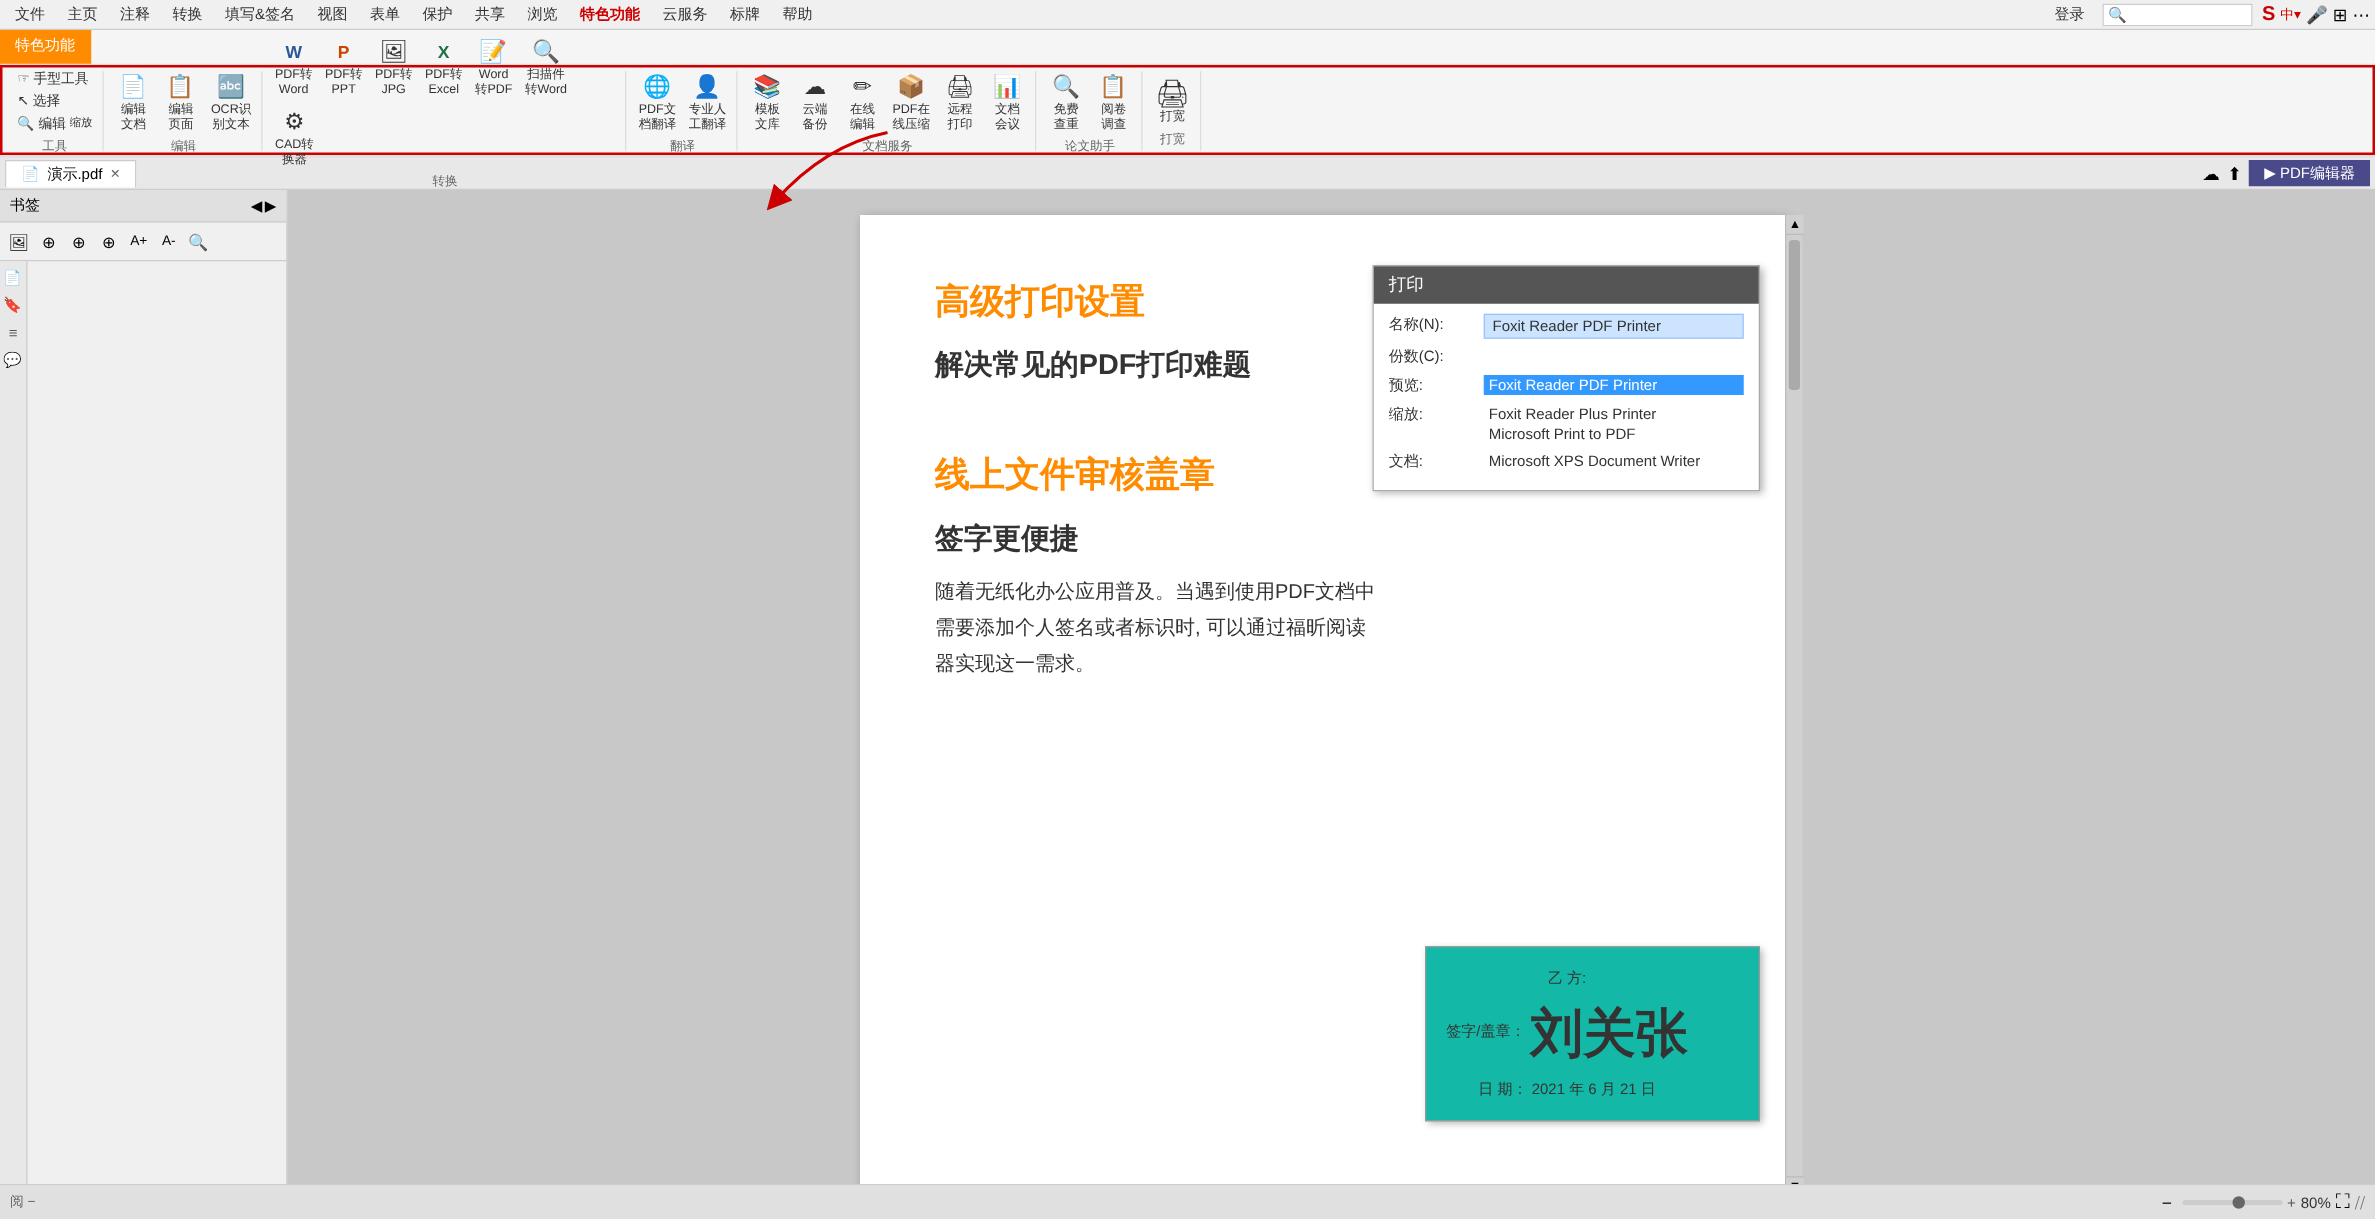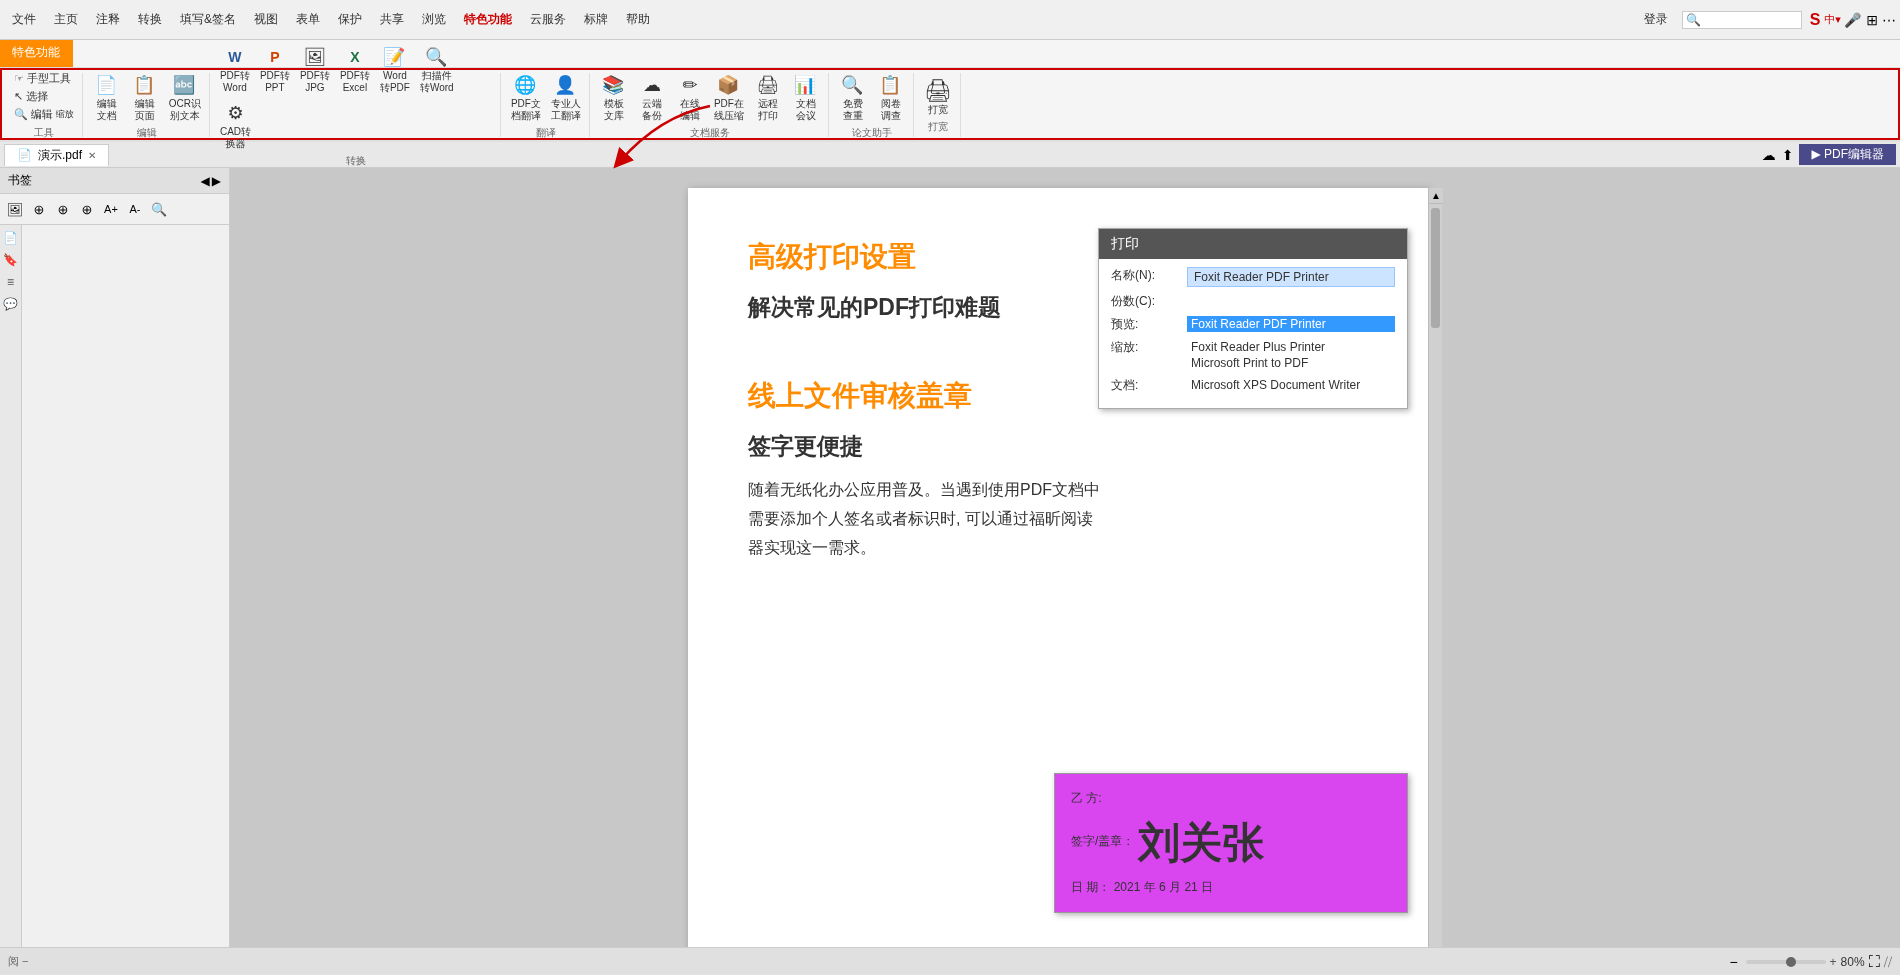--- a/index.html
+++ b/index.html
@@ -8,7 +8,7 @@
     
     .menu-bar {
       background: #f0f0f0;
-      height: 40px;
+      height: 24px;
       display: flex;
       align-items: center;
       padding: 0 4px;

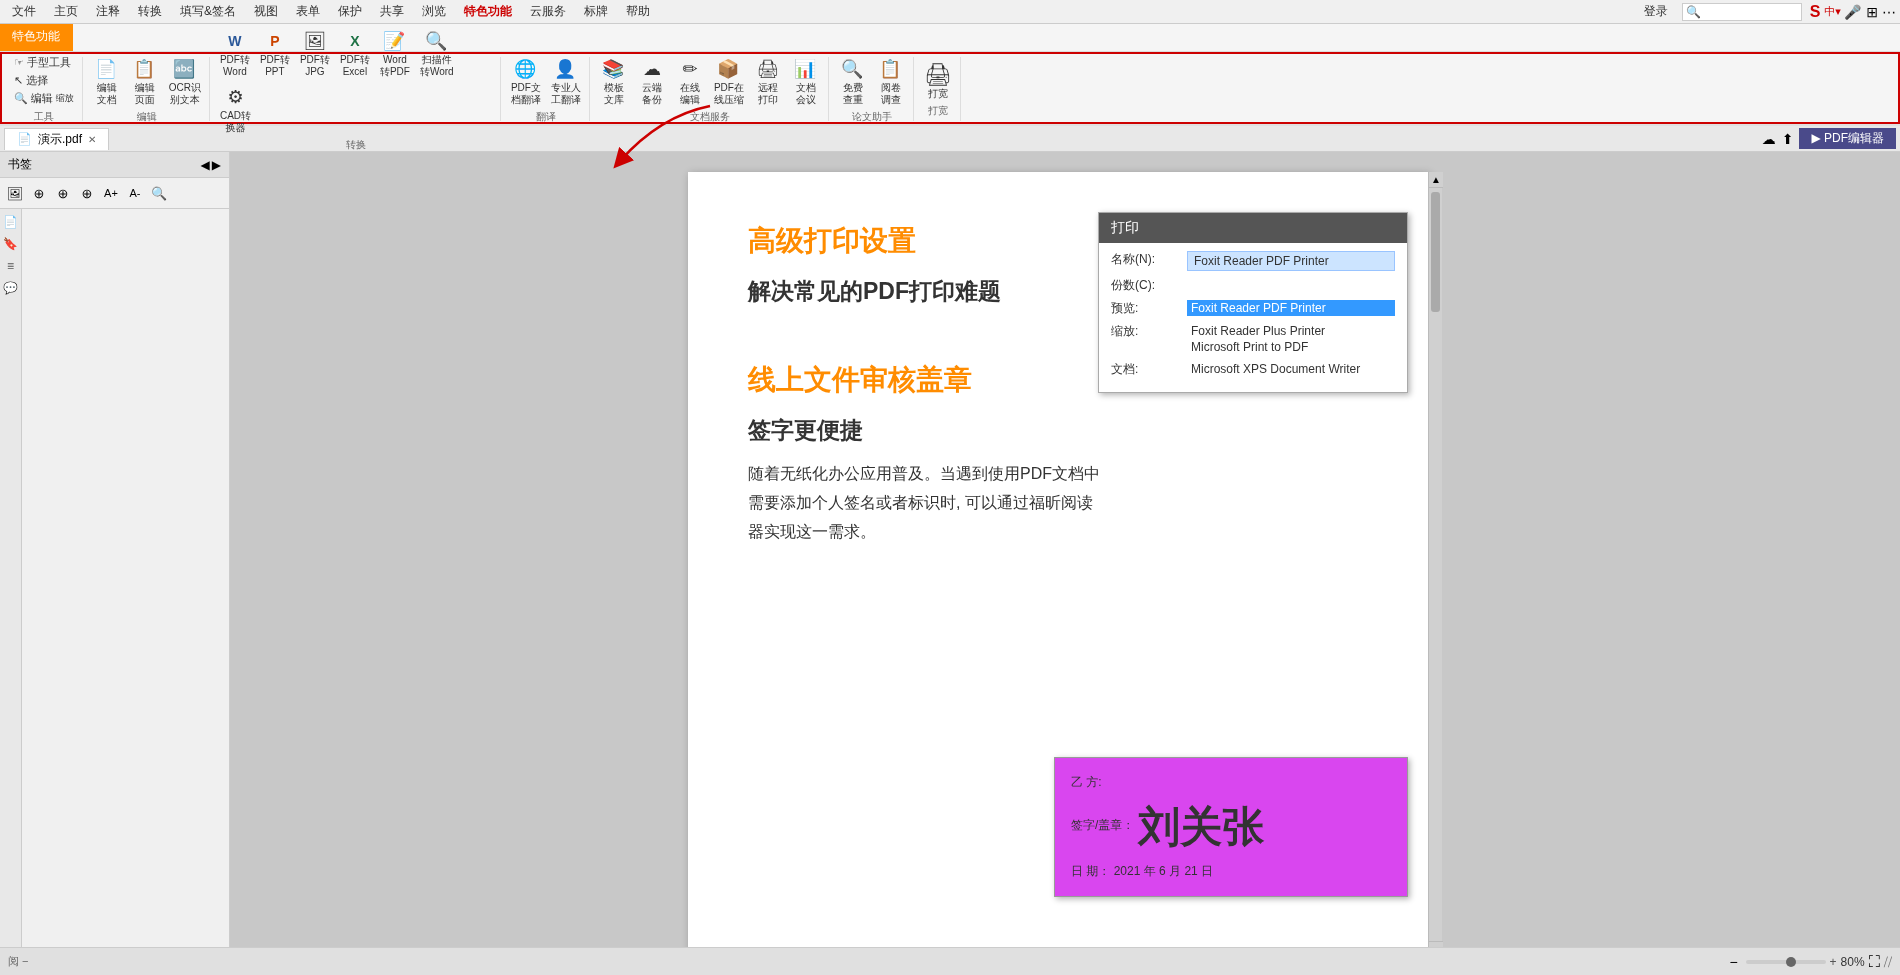--- a/index.html
+++ b/index.html
@@ -290,11 +290,12 @@
       position: absolute;
       right: 20px;
       bottom: 60px;
-      width: 354px;
-      background: #d946ef;
+      width: 268px;
+      background: #14b8a6;
       border: 1px solid #999;
       box-shadow: 2px 2px 6px rgba(0,0,0,0.3);
       padding: 16px;
+      text-align: center;
     }
     .signature-label {
       font-size: 12px;

